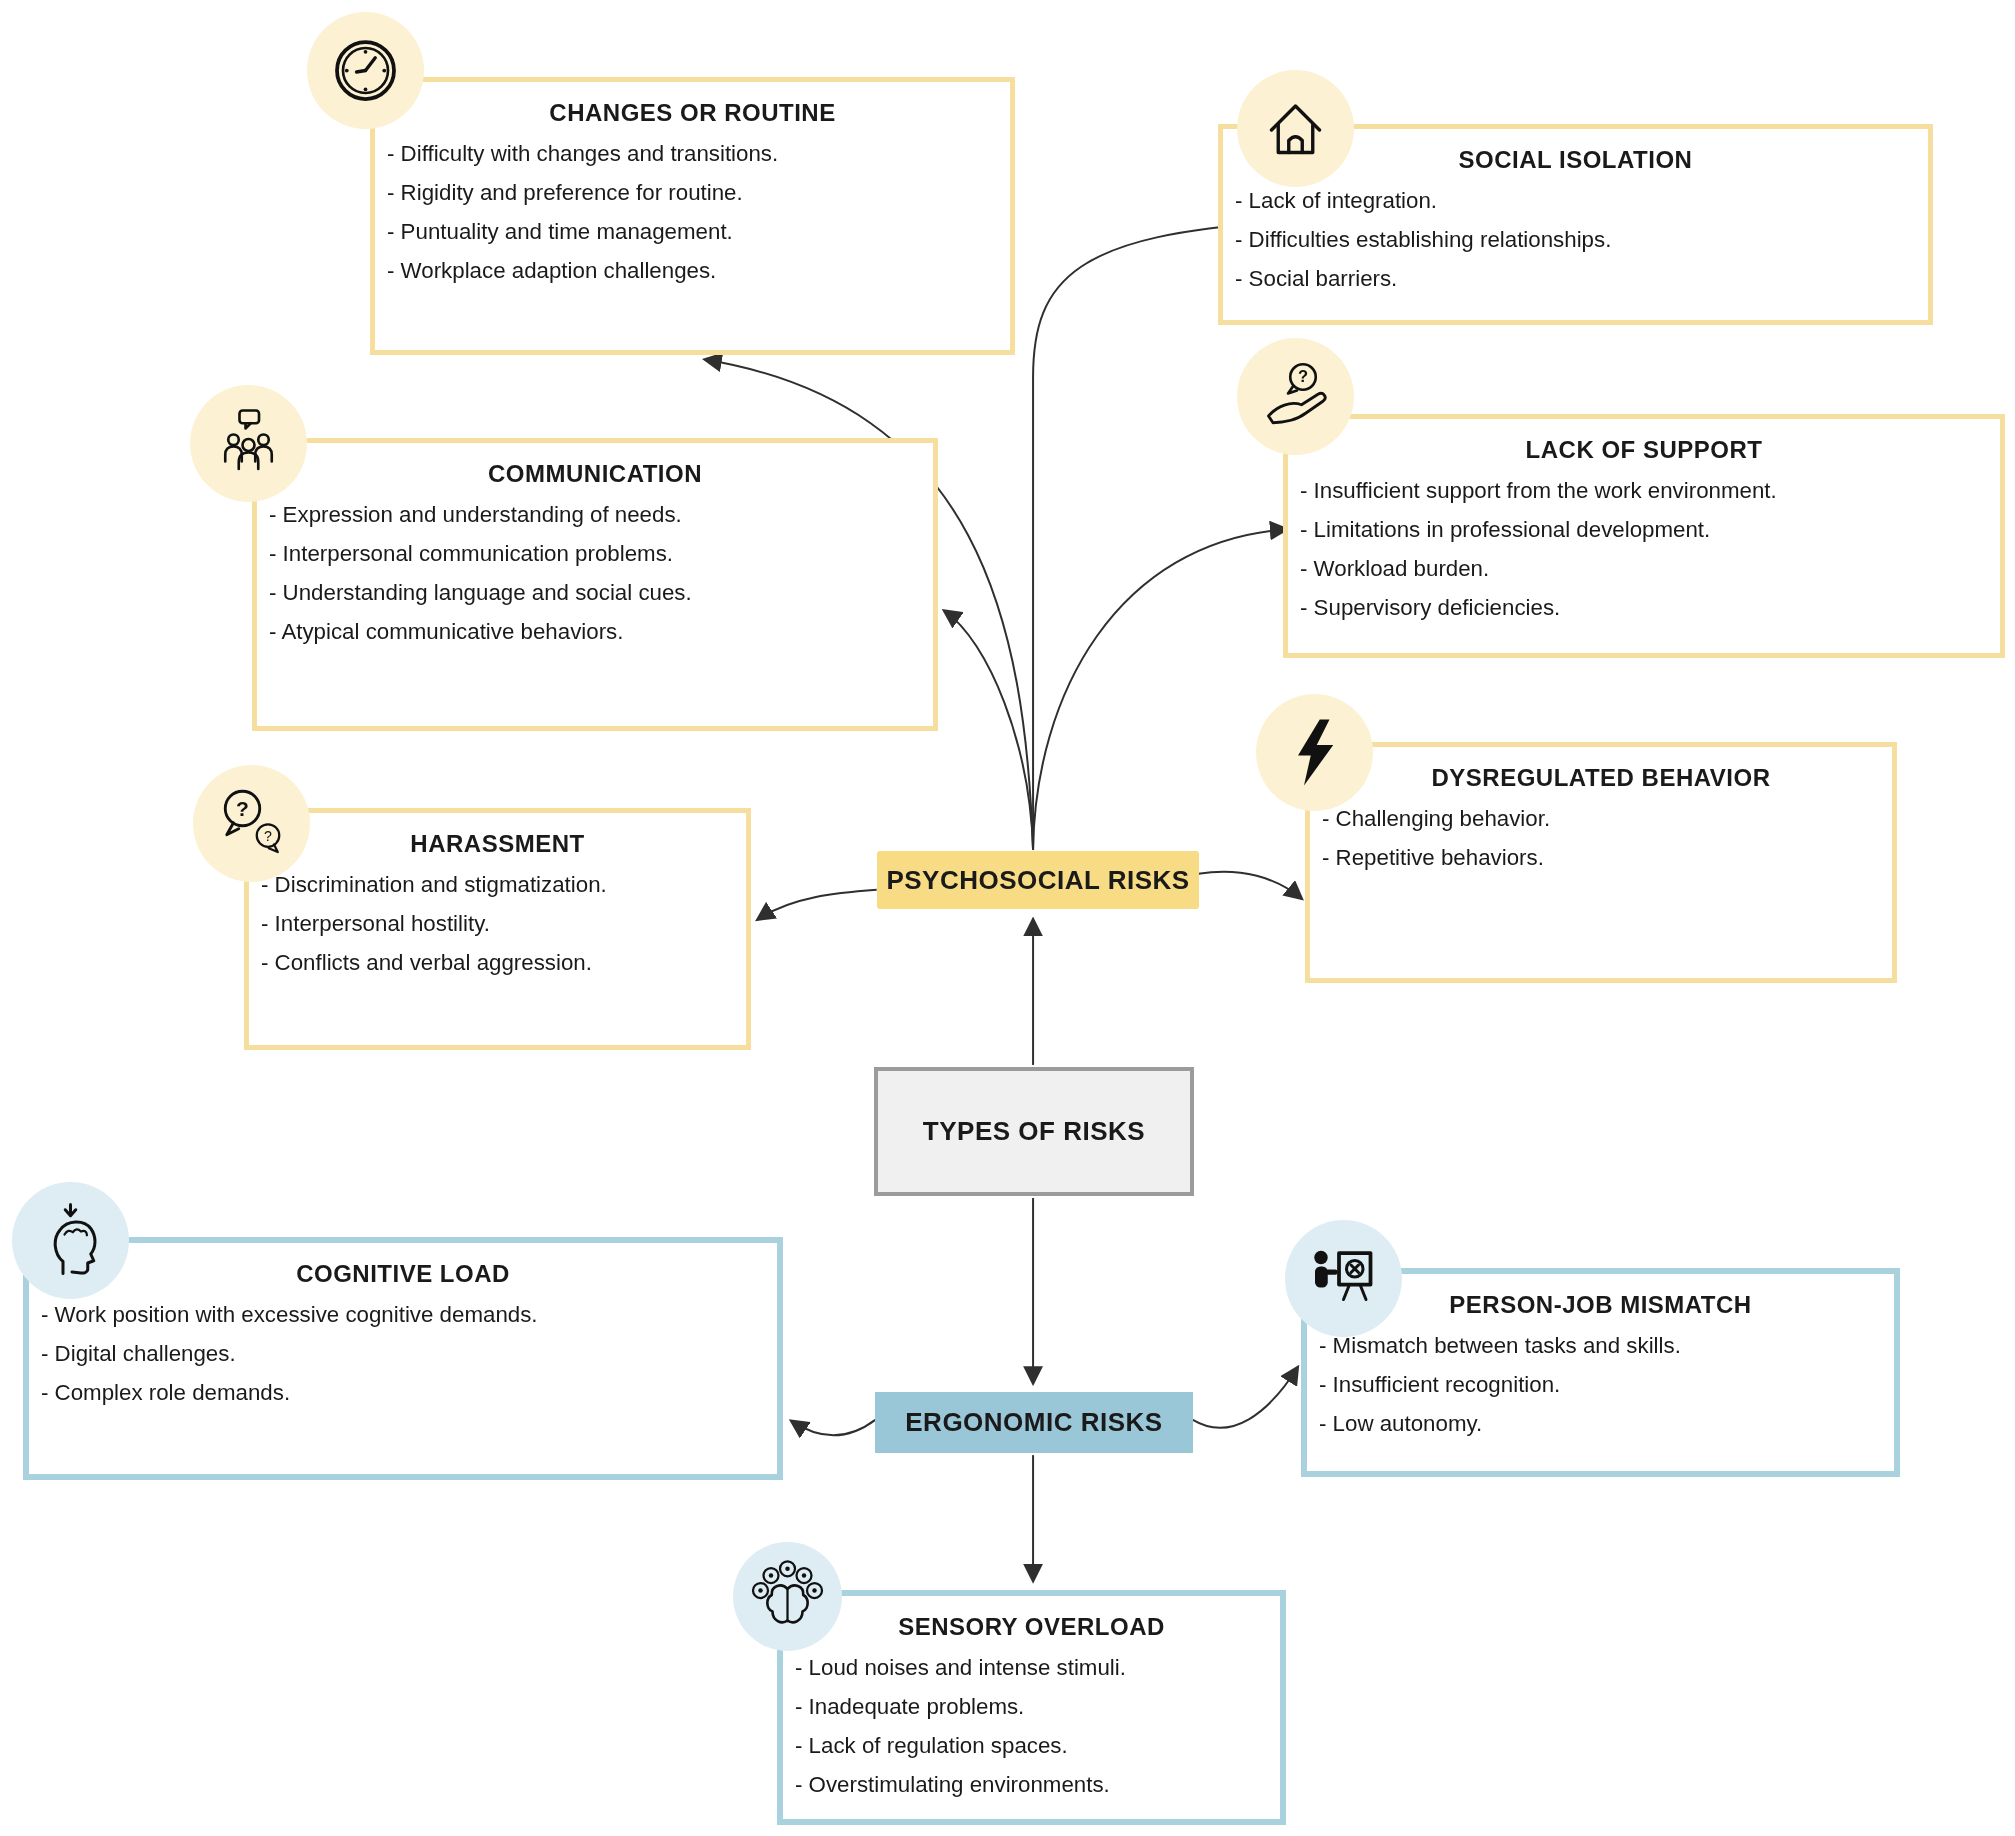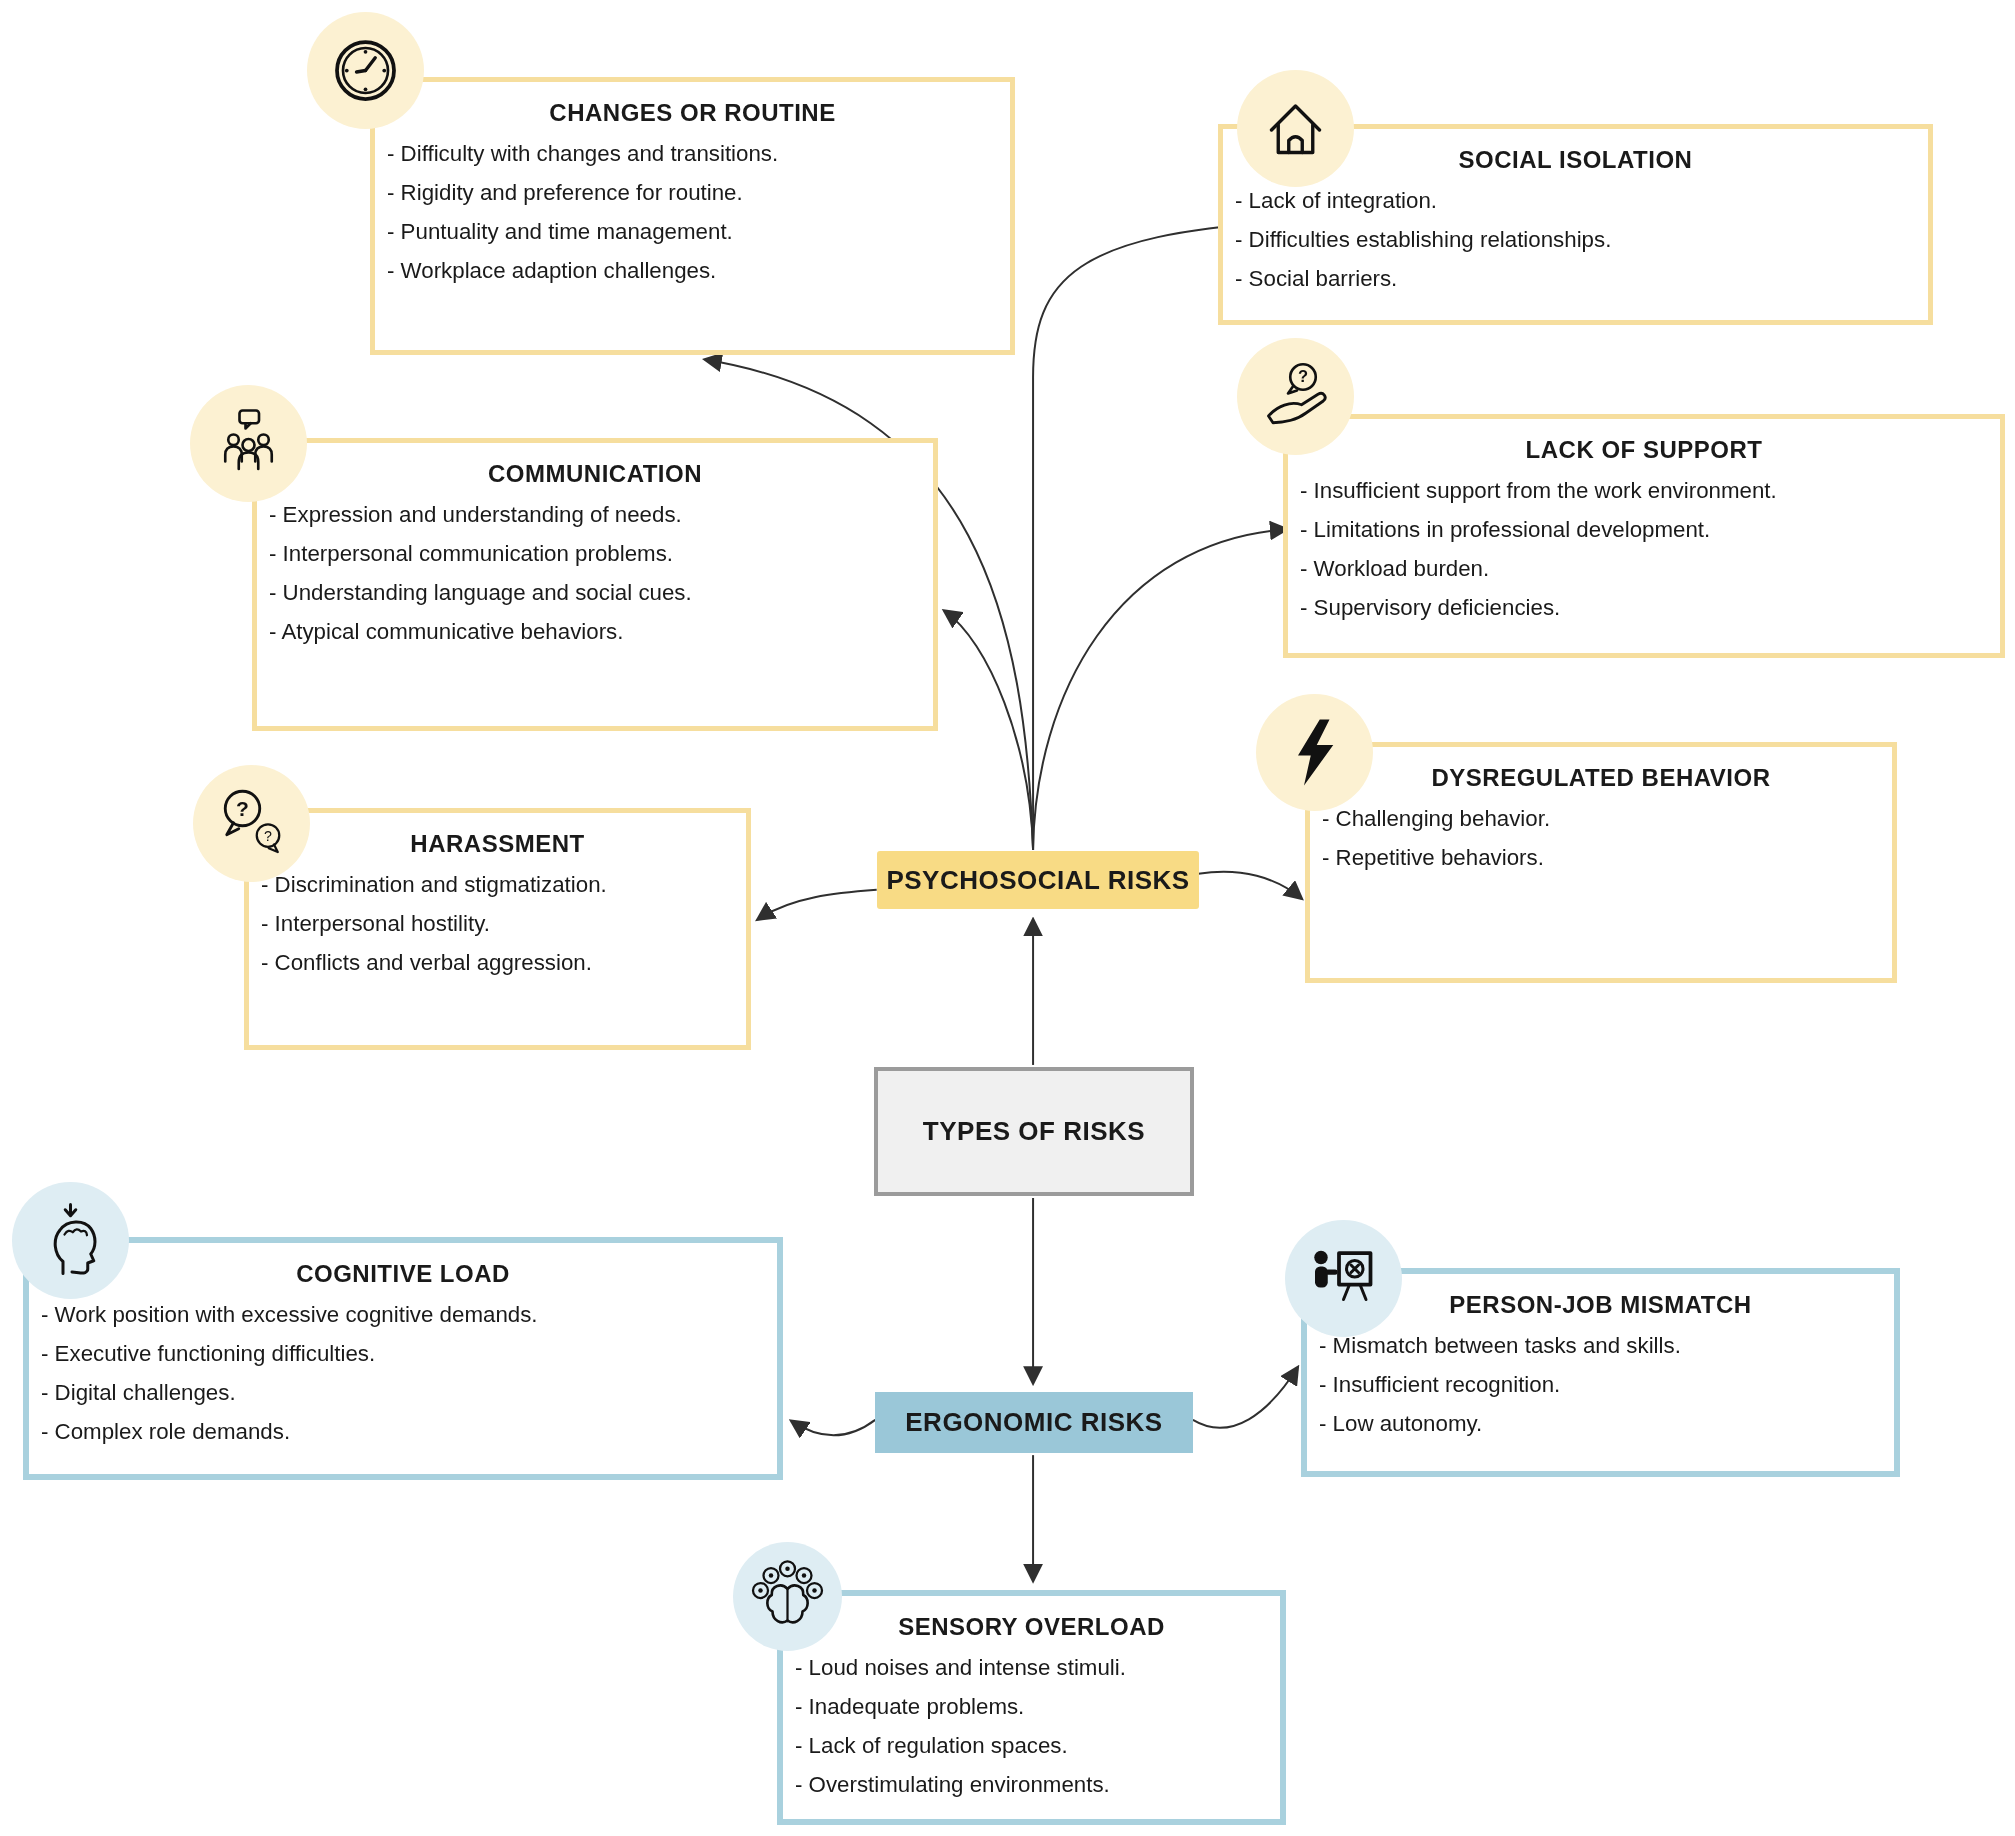--- a/index.html
+++ b/index.html
@@ -184,7 +184,6 @@
     <h2 class="box-title">COGNITIVE LOAD</h2>
     <div class="box-items">
         <div class="item">- Work position with excessive cognitive demands.</div>
-        <div class="item">- Executive functioning difficulties.</div>
         <div class="item">- Digital challenges.</div>
         <div class="item">- Complex role demands.</div>
       </div>

